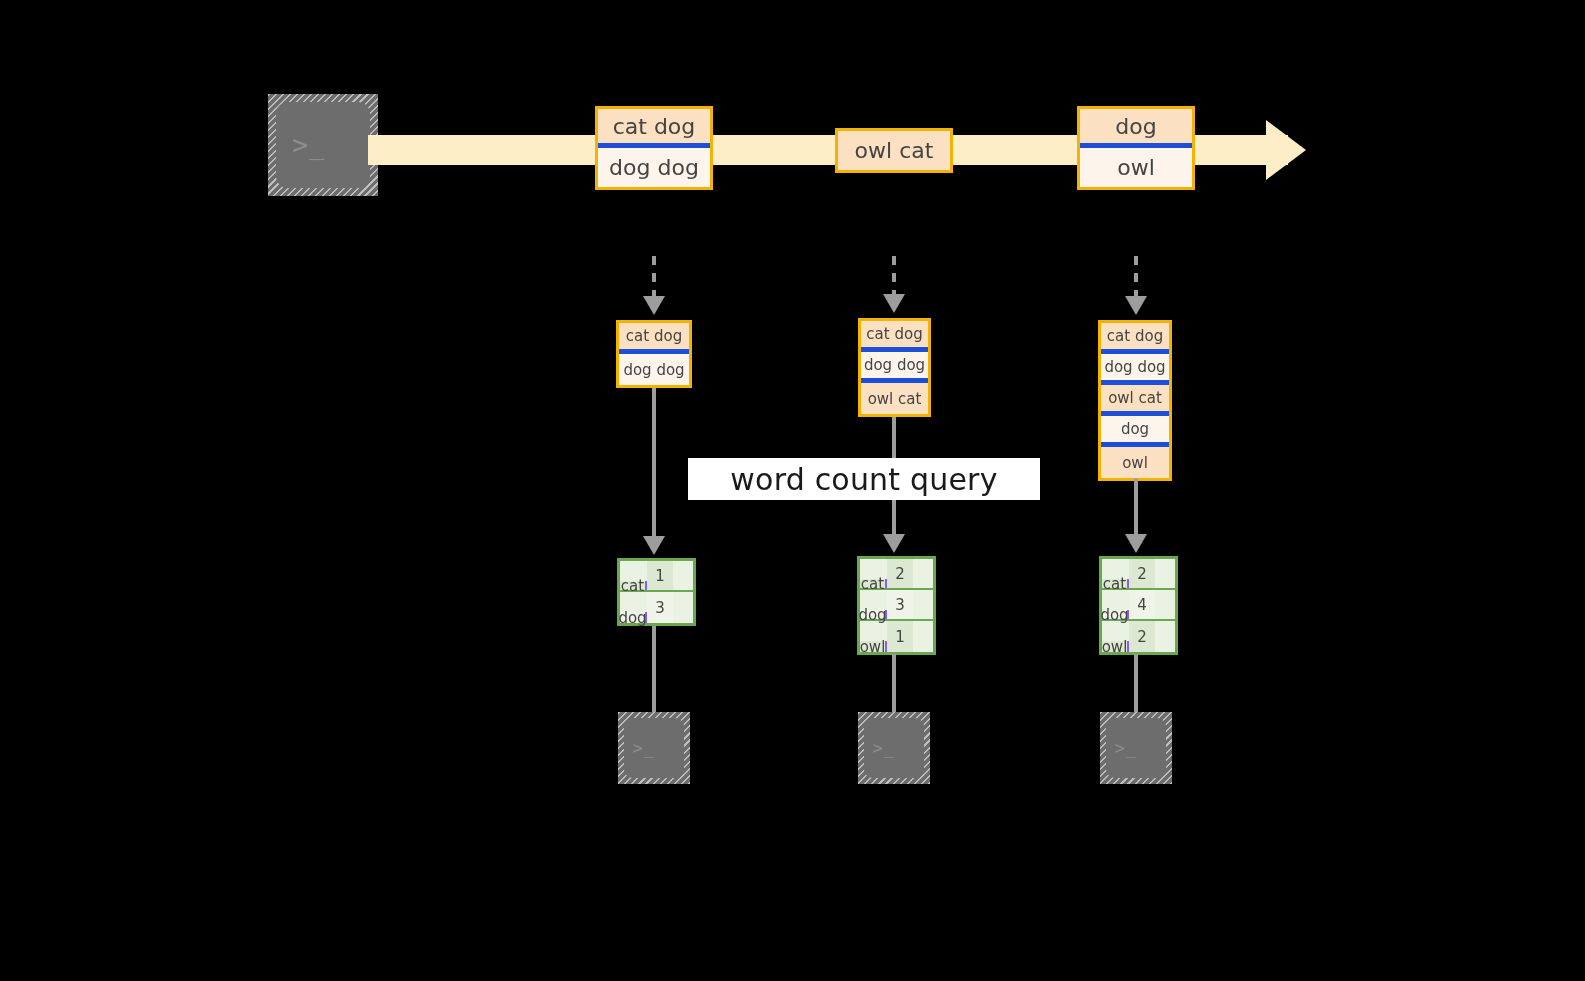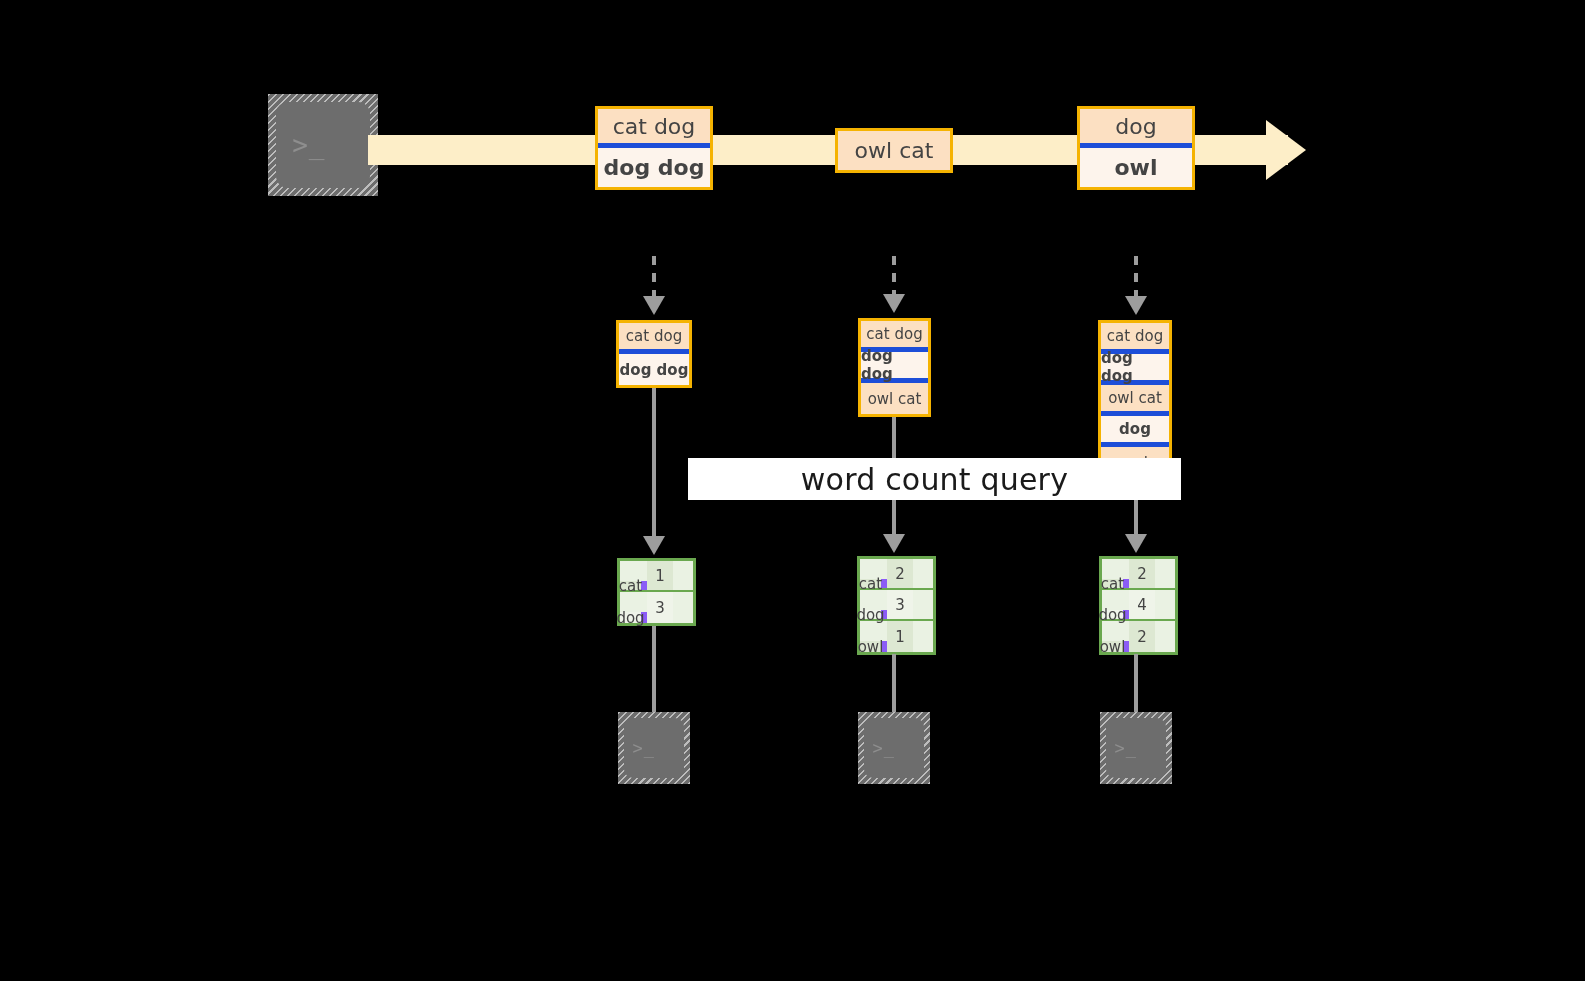--- a/index.html
+++ b/index.html
@@ -62,7 +62,7 @@
   }
   .ebox .row:last-child{border-bottom:none;}
   .ebox .row.shade{background:#fce0c2;}
-  .ebox .row.light{background:#fdf4ec;font-weight:bold;}
+  .ebox .row.light{background:#fdf4ec;}
 
   
   .ebox.stream .row{height:39px;font-size:22px;}

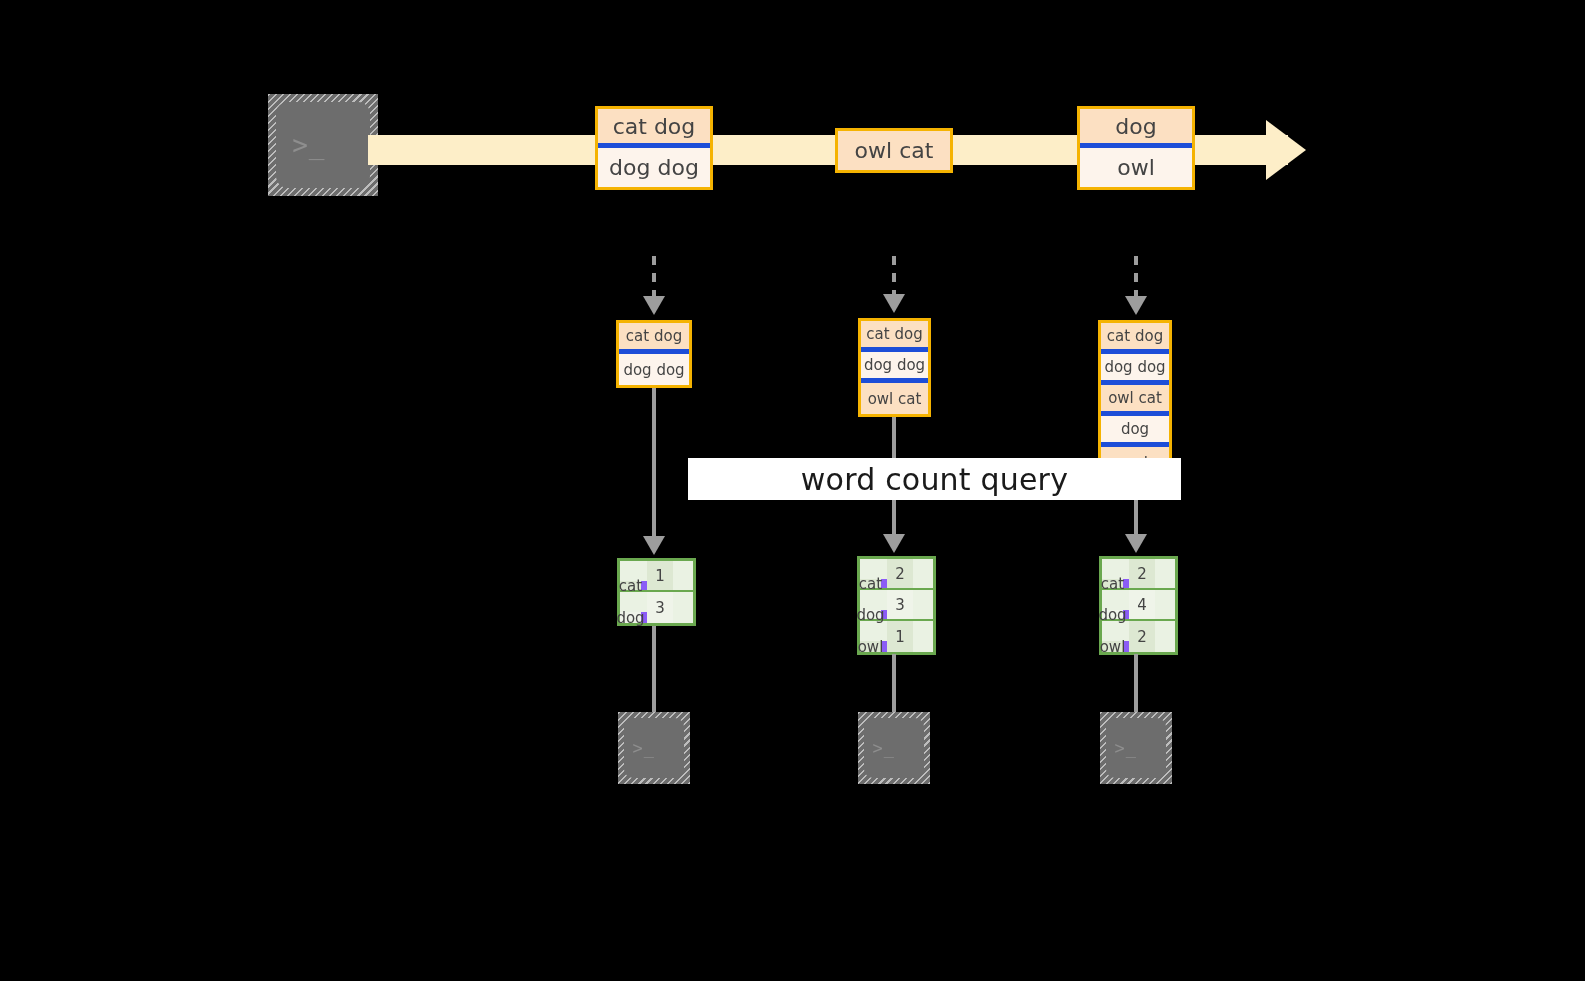--- a/index.html
+++ b/index.html
@@ -240,7 +240,7 @@
     <div class="glyph">&gt;_</div>
   </div>
 
-  <div class="banner" style="left:688px;top:458px;width:493px;height:42px;">word count query</div>
+  <div class="banner" style="left:688px;top:458px;width:352px;height:42px;">word count query</div>
 
 </div>
 

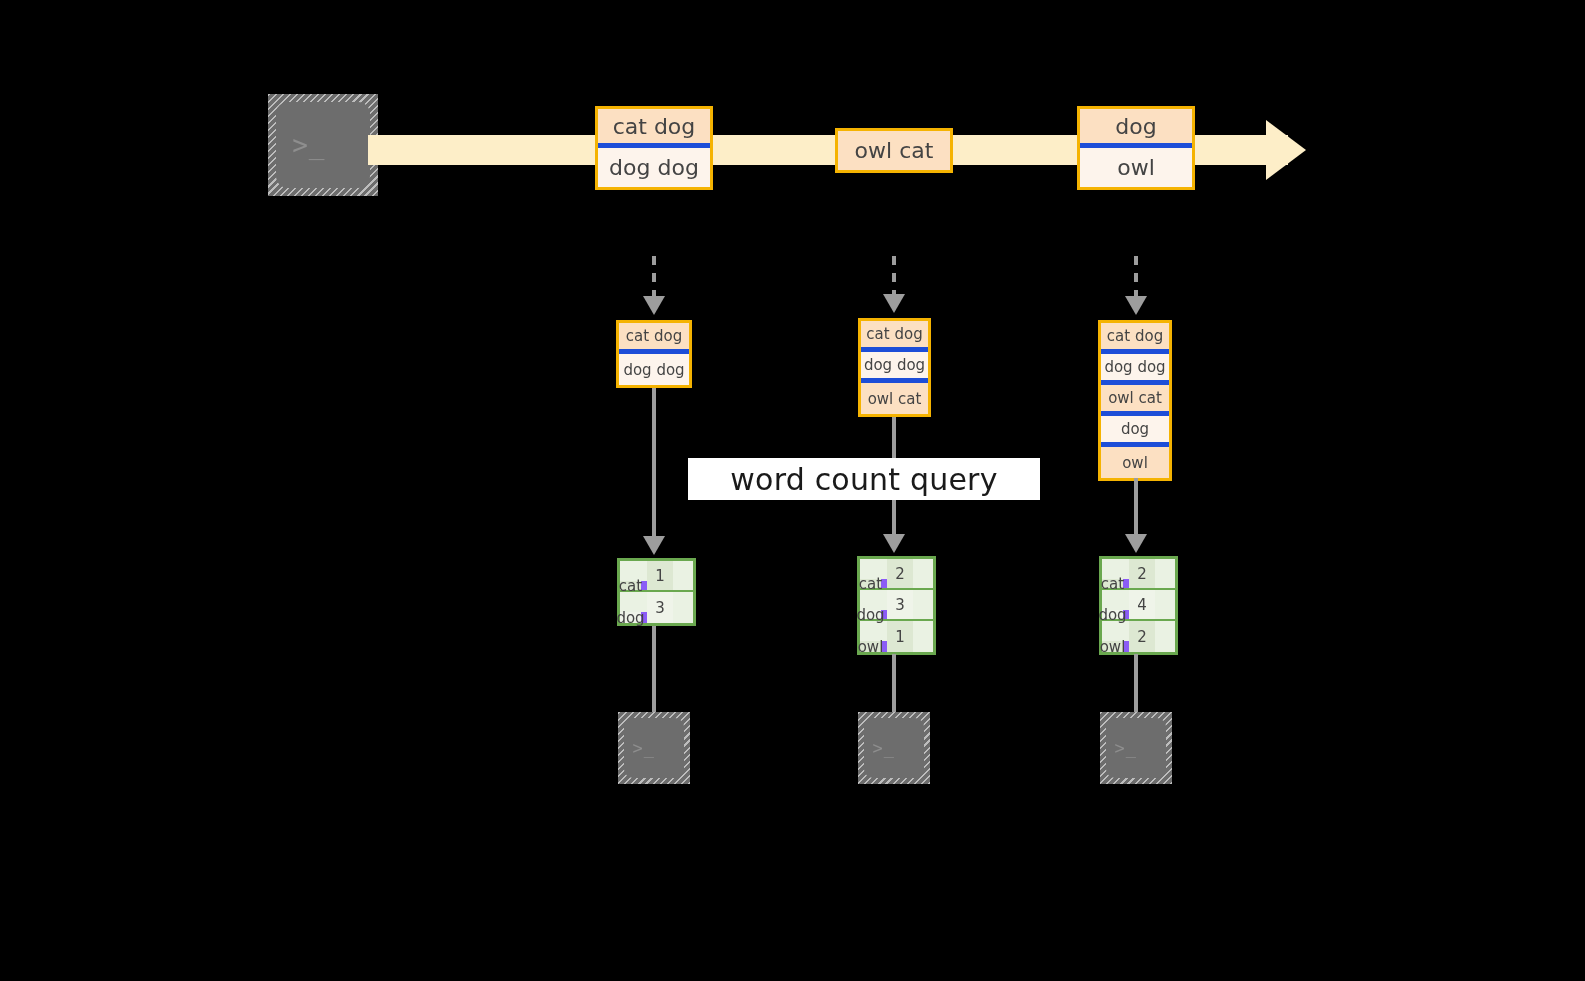--- a/index.html
+++ b/index.html
@@ -85,7 +85,7 @@
     display:flex;align-items:center;justify-content:center;
     font-size:15px;color:#444;box-sizing:border-box;
   }
-  .gbox .gk{width:27px;border-right:6px solid #8b5cf6;margin-top:20px;}
+  .gbox .gk{width:27px;border-right:2px solid #8b5cf6;margin-top:20px;}
   .gbox .gv{width:26px;}
   .gbox .grow.shade .gk,.gbox .grow.shade .gv{background:#dde8d2;}
   .gbox .grow.light .gk,.gbox .grow.light .gv{background:#eff4e9;}

